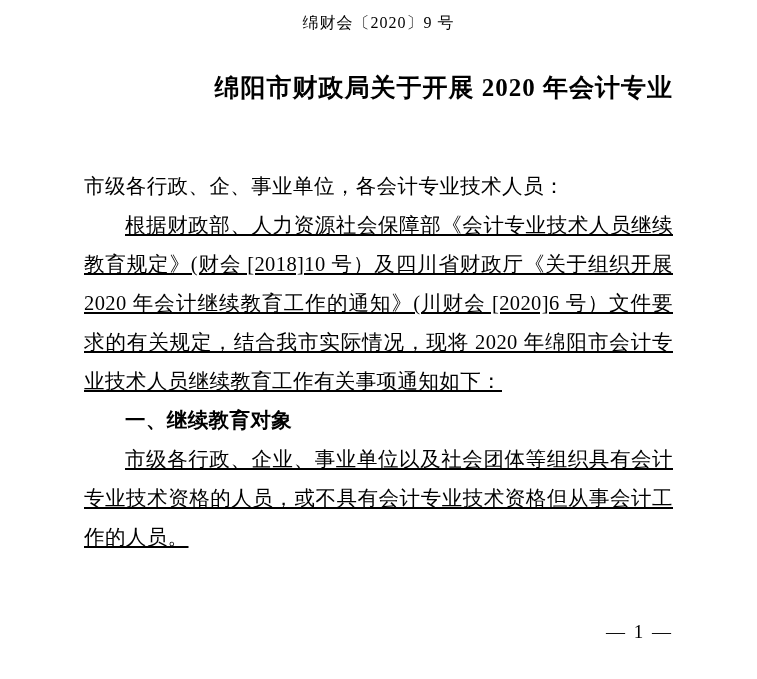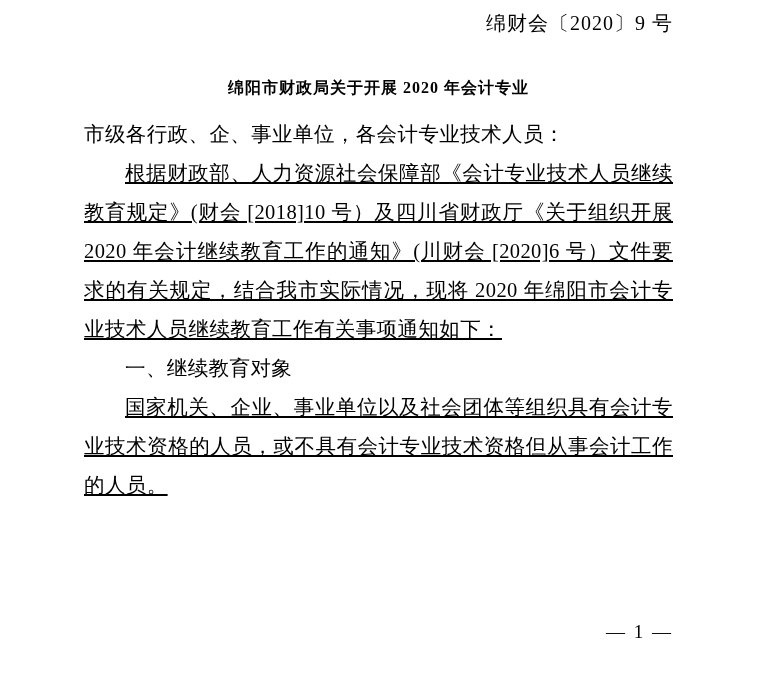--- a/index.html
+++ b/index.html
@@ -23,8 +23,8 @@
     padding: 0 84px;
   }
   .doc-number {
-    text-align: right;
-    font-size: 20px;
+    text-align: center;
+    font-size: 16px;
     letter-spacing: 1px;
     margin-top: 8px;
     line-height: 30px;

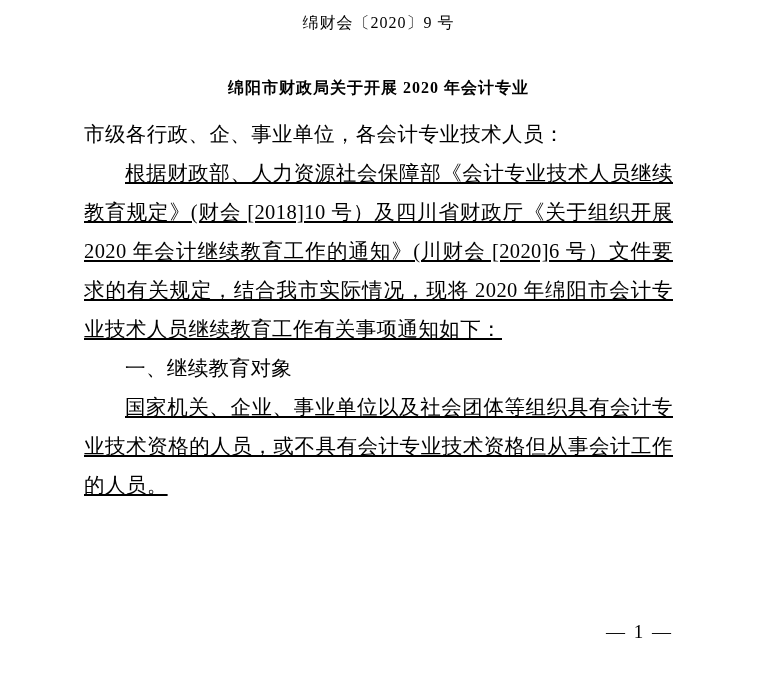--- a/index.html
+++ b/index.html
@@ -35,11 +35,12 @@
     text-align: center;
   }
   .title-line {
-    font-size: 16px;
+    font-size: 25px;
     font-weight: bold;
     letter-spacing: 1px;
     line-height: 55px;
     font-family: "Liberation Serif", "DejaVu Serif", serif;
+    text-align: right;
   }
   .body-block {
   }

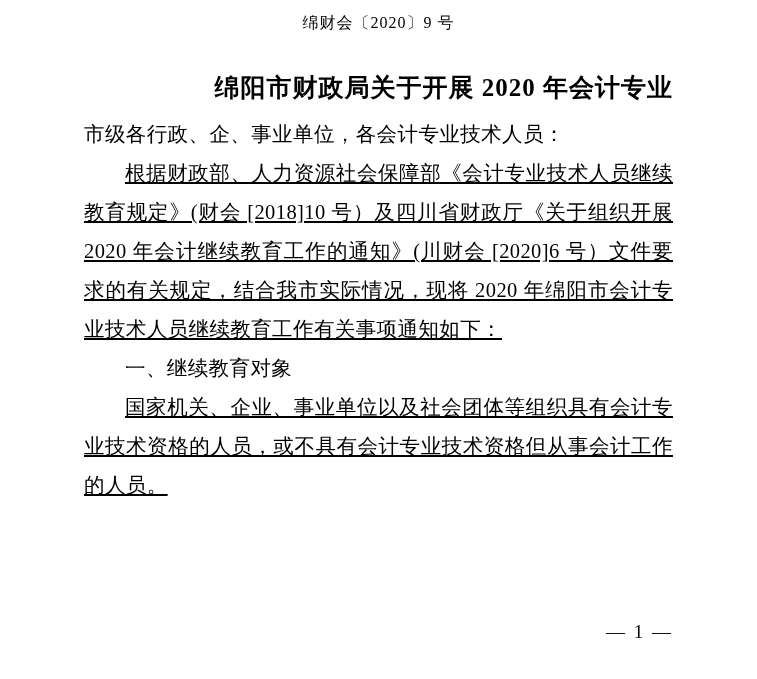--- a/index.html
+++ b/index.html
@@ -43,6 +43,7 @@
     text-align: right;
   }
   .body-block {
+    margin-top: 52px;
   }
   .para {
     font-size: 20.5px;

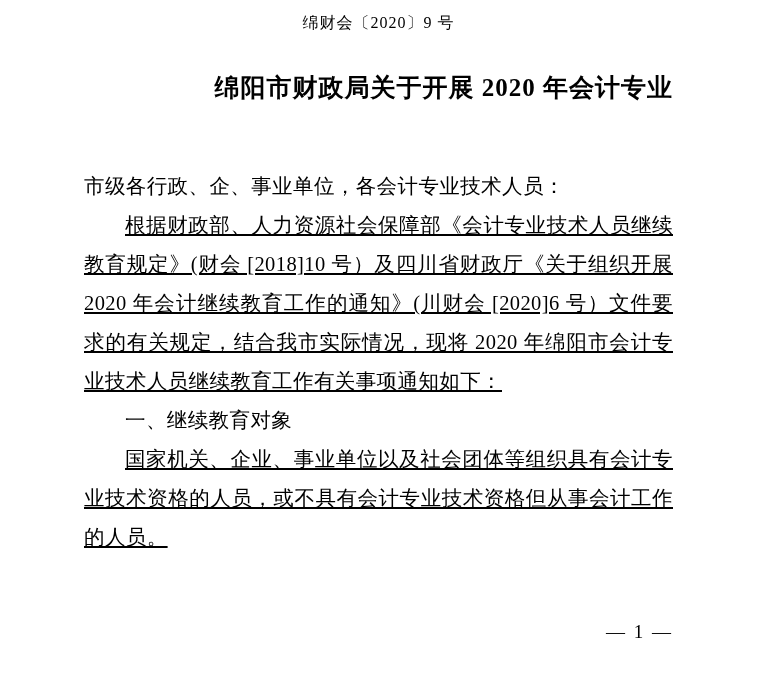--- a/index.html
+++ b/index.html
@@ -59,7 +59,7 @@
   }
   .para.heading {
     text-indent: 41px;
-    font-weight: normal;
+    font-weight: bold;
   }
   .page-number {
     position: absolute;

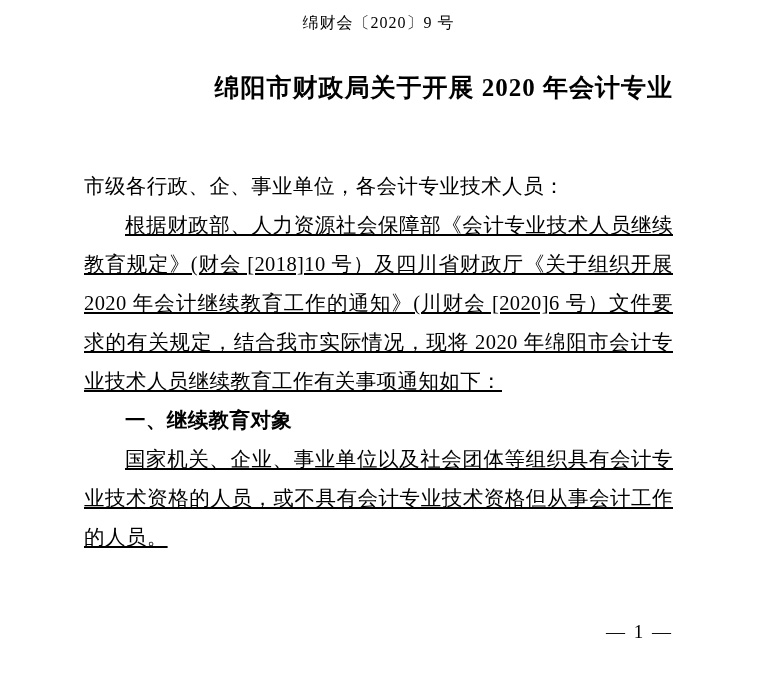--- a/index.html
+++ b/index.html
@@ -84,7 +84,7 @@
     <p class="para">市级各行政、企、事业单位，各会计专业技术人员：</p>
     <p class="para indent">根据财政部、人力资源社会保障部《会计专业技术人员继续教育规定》(财会 [2018]10 号）及四川省财政厅《关于组织开展 2020 年会计继续教育工作的通知》(川财会 [2020]6 号）文件要求的有关规定，结合我市实际情况，现将 2020 年绵阳市会计专业技术人员继续教育工作有关事项通知如下：</p>
     <p class="para heading">一、继续教育对象</p>
-    <p class="para indent">国家机关、企业、事业单位以及社会团体等组织具有会计专业技术资格的人员，或不具有会计专业技术资格但从事会计工作的人员。</p>
+    <p class="para indent">市级各行政、企业、事业单位以及社会团体等组织具有会计专业技术资格的人员，或不具有会计专业技术资格但从事会计工作的人员。</p>
   </div>
 
   <div class="page-number">— 1 —</div>

